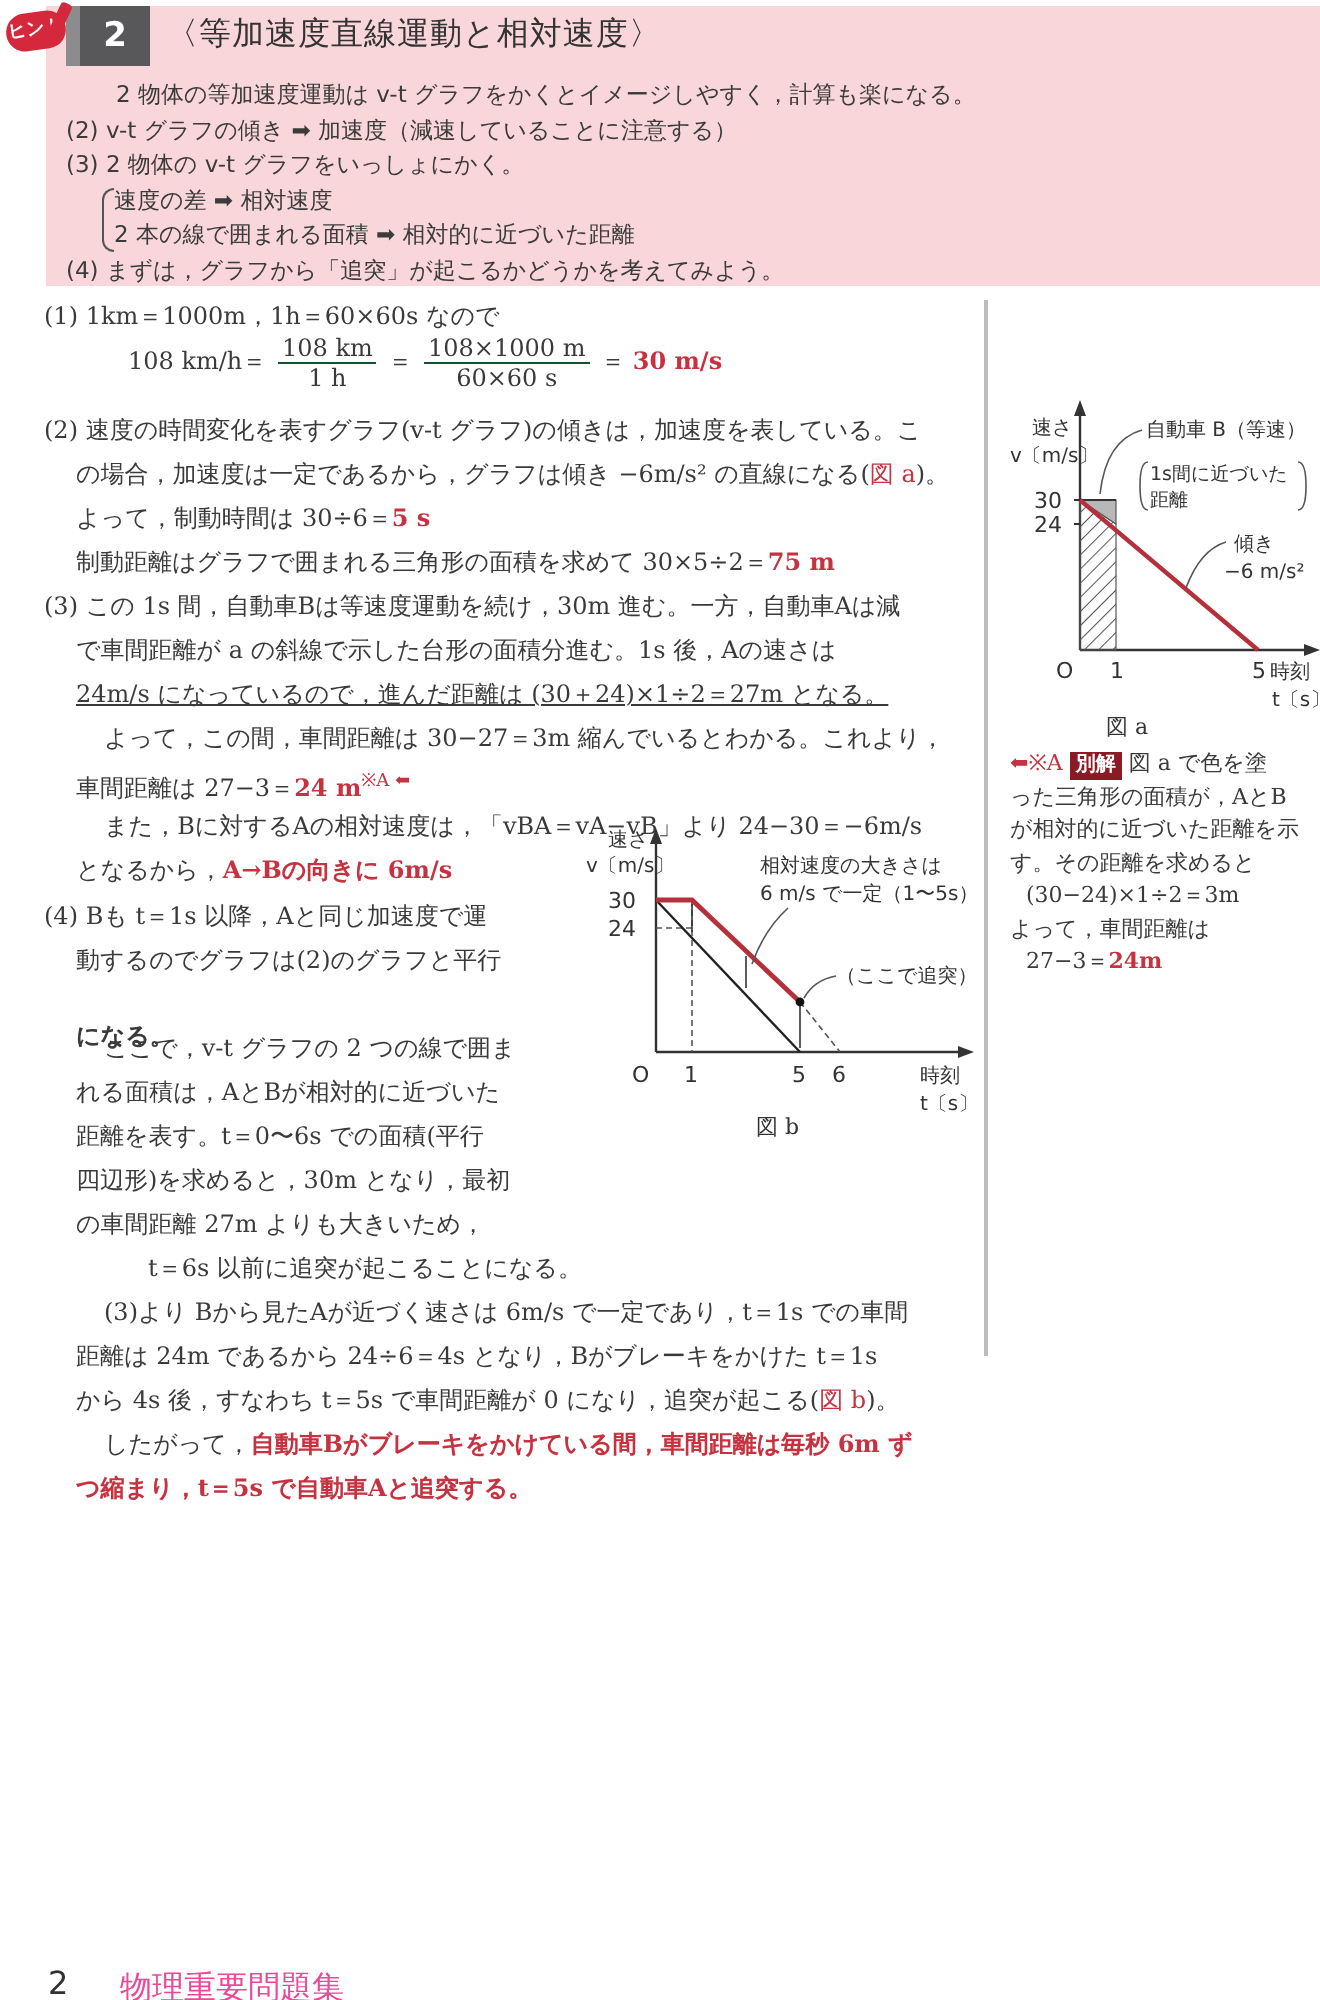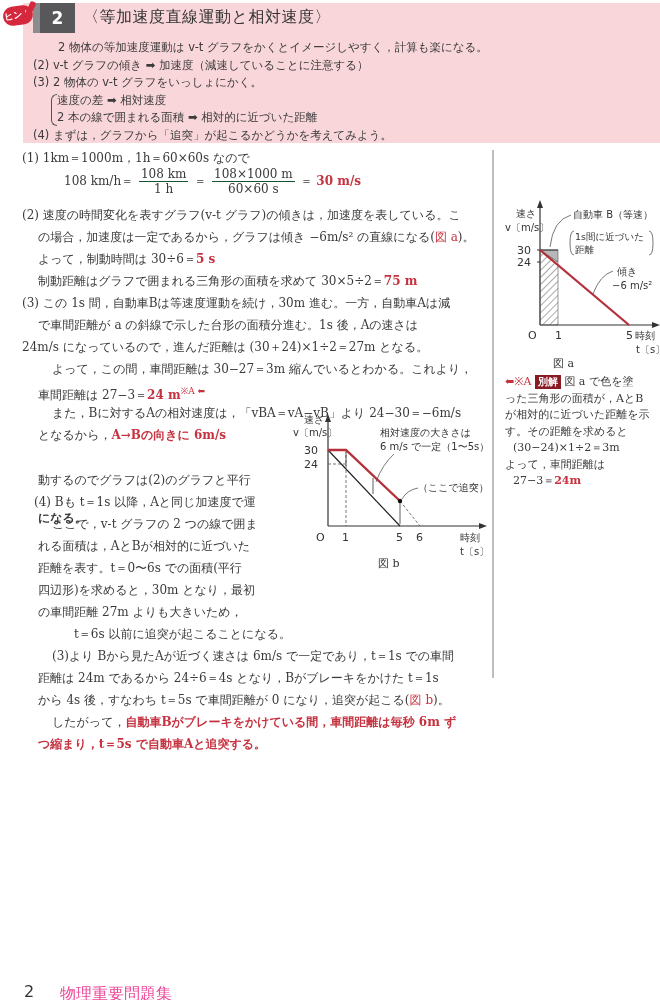--- a/index.html
+++ b/index.html
@@ -94,7 +94,7 @@
 
   <div class="para" style="left:22px;top:145px;">(3)  この 1s 間，自動車Bは等速度運動を続け，30m 進む。一方，自動車Aは減</div>
   <div class="para" style="left:38px;top:167px;">で車間距離が a の斜線で示した台形の面積分進む。1s 後，Aの速さは</div>
-  <div class="para" style="left:22px;top:189px;">24m/s になっているので，進んだ距離は (30＋24)×1÷2＝27m となる。</div>
+  <div class="para" style="left:38px;top:189px;text-decoration:underline;">24m/s になっているので，進んだ距離は (30＋24)×1÷2＝27m となる。</div>
   <div class="para" style="left:52px;top:211px;">よって，この間，車間距離は 30−27＝3m 縮んでいるとわかる。これより，</div>
   <div class="para" style="left:38px;top:233px;">
     <span>車間距離は  27−3＝</span><span class="red">24 m</span><span class="redn" style="font-size:9px;vertical-align:super;">※A ⬅</span>

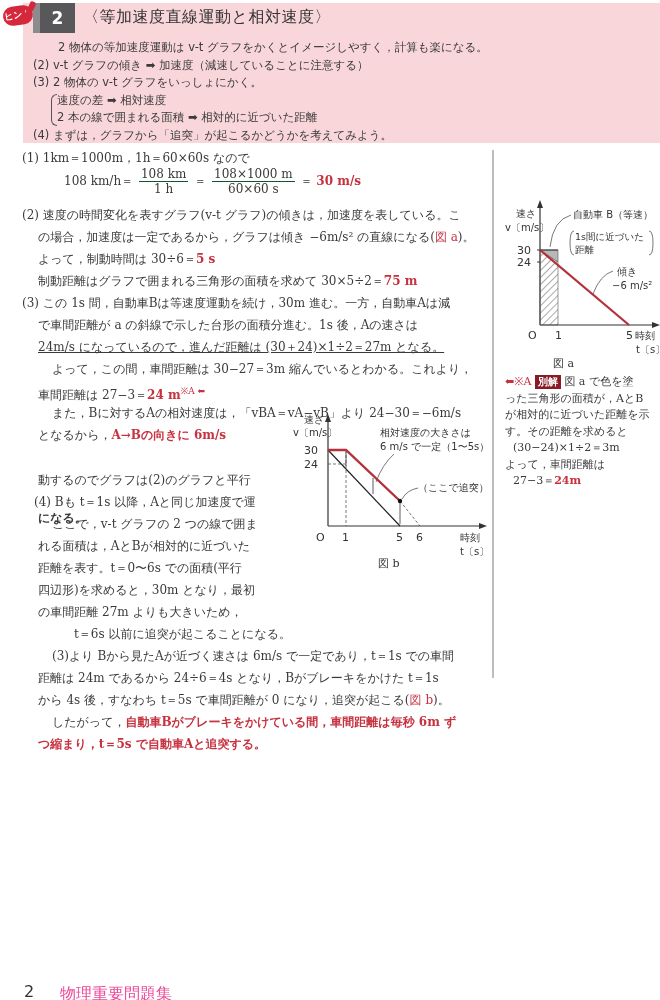--- a/index.html
+++ b/index.html
@@ -104,7 +104,7 @@
     <span>となるから，</span><span class="red">A→Bの向きに 6m/s</span>
   </div>
 
-  <div class="para" style="left:34px;top:300px;margin-top:44px;">(4)  Bも t＝1s 以降，Aと同じ加速度で運</div>
+  <div class="para" style="left:22px;top:300px;">(4)  Bも t＝1s 以降，Aと同じ加速度で運</div>
   <div class="para" style="left:38px;top:322px;">動するのでグラフは(2)のグラフと平行</div>
   <div class="para" style="left:38px;top:360px;font-weight:bold;">になる。</div>
   <div class="para" style="left:52px;top:366px;">ここで，v-t グラフの 2 つの線で囲ま</div>

